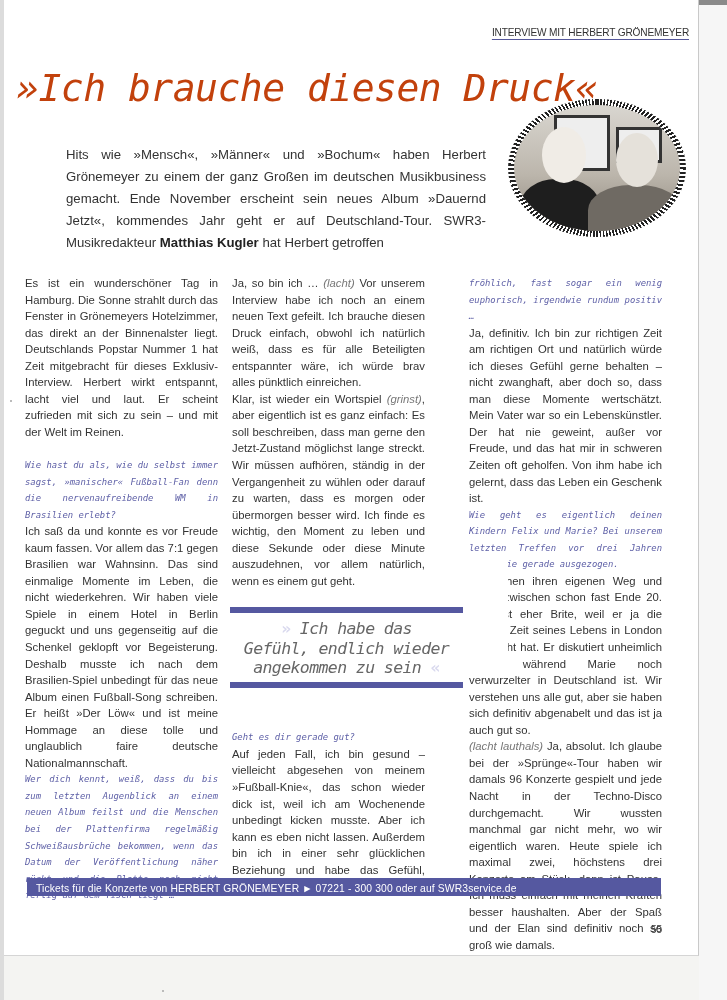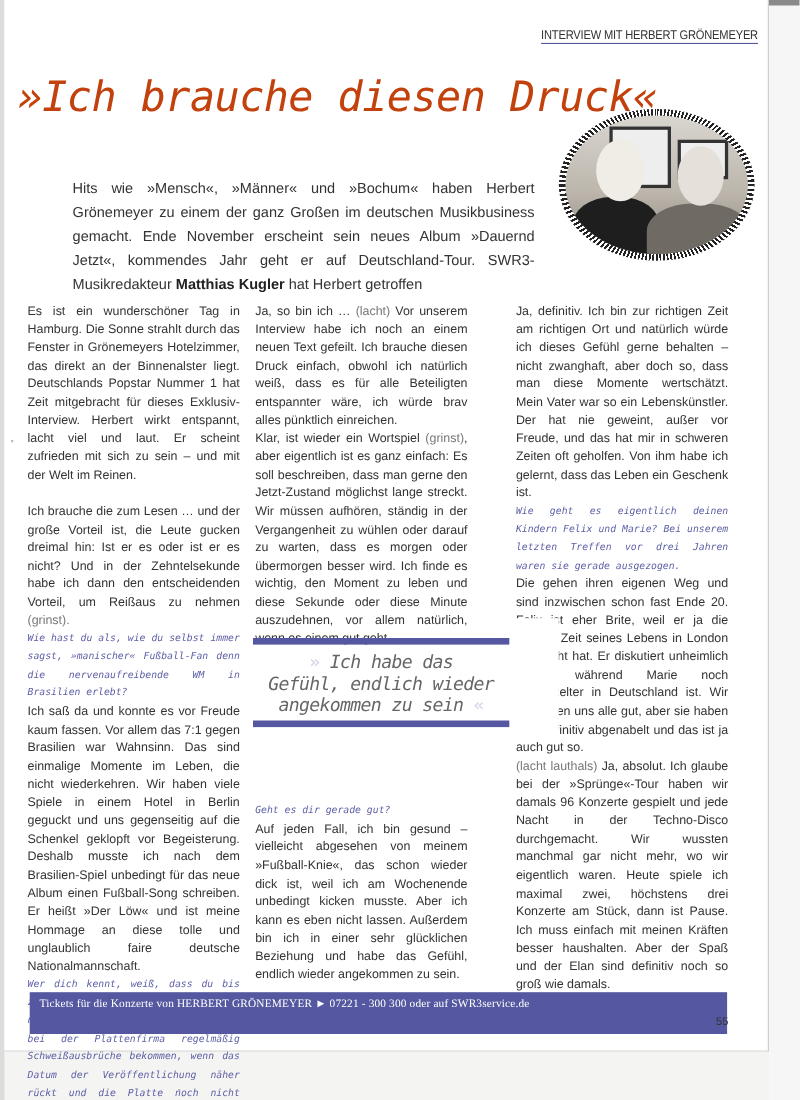--- a/index.html
+++ b/index.html
@@ -10,7 +10,7 @@
   .rightstrip { position:absolute; left:699px; top:0; width:28px; height:5px; background:#8a8a8a; }
   .section-label { position:absolute; right:38px; top:26px; font-family:"Liberation Sans Narrow","Liberation Sans", sans-serif; font-size:11.5px; letter-spacing:-0.2px; color:#333; border-bottom:1.5px solid #55579a; padding-bottom:1px; transform:scaleX(0.88); transform-origin:right; }
   .headline { position:absolute; left:16px; top:66px; font-family:"DejaVu Sans Mono", monospace; font-style:italic; font-size:38px; color:#c2410c; letter-spacing:-0.5px; white-space:nowrap; }
-  .intro { position:absolute; left:66px; top:160px; width:420px; font-size:13.2px; line-height:22px; color:#333; text-align:justify; }
+  .intro { position:absolute; left:66px; top:144px; width:420px; font-size:13.2px; line-height:22px; color:#333; text-align:justify; }
   .intro b { font-weight:bold; color:#222; }
   .photo { position:absolute; left:508px; top:99px; width:178px; height:138px; border-radius:50%; background:repeating-conic-gradient(#222 0deg 1.4deg, #fff 1.4deg 2.8deg); }
   .photo-inner { position:absolute; left:6px; top:6px; right:6px; bottom:6px; border-radius:50%; overflow:hidden; background:linear-gradient(180deg,#d9d6d0 0%,#bcb6ac 55%,#8c857b 100%); }

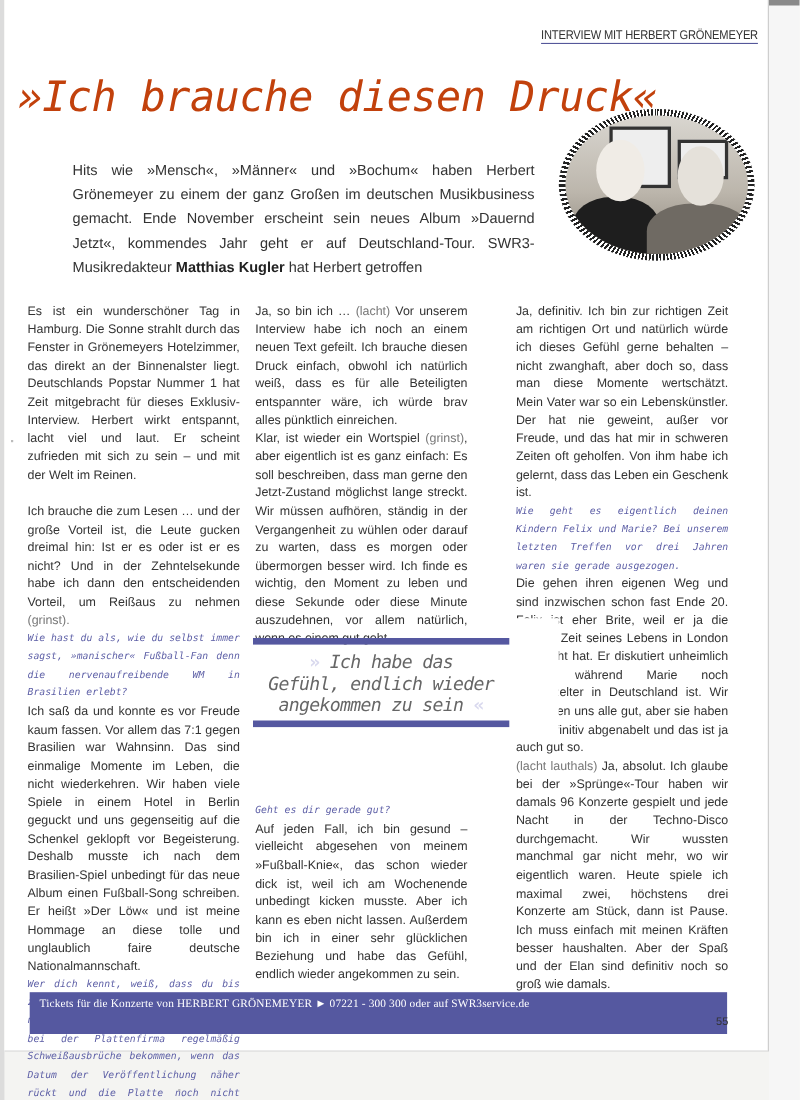--- a/index.html
+++ b/index.html
@@ -20,7 +20,7 @@
   .col { position:absolute; font-size:11.3px; line-height:16.55px; color:#333; text-align:justify; hyphens:manual; }
   .col p { margin:0; }
   .q { font-family:"DejaVu Sans Mono", monospace; font-style:italic; font-size:8.9px; color:#5d5fa6; line-height:16.55px; }
-  .it { color:#777; }
+  .it { font-style:italic; color:#777; }
   .col1 { left:25px; top:275px; width:193px; }
   .col2 { left:232px; top:275px; width:193px; }
   .col3 { left:469px; top:275px; width:193px; }

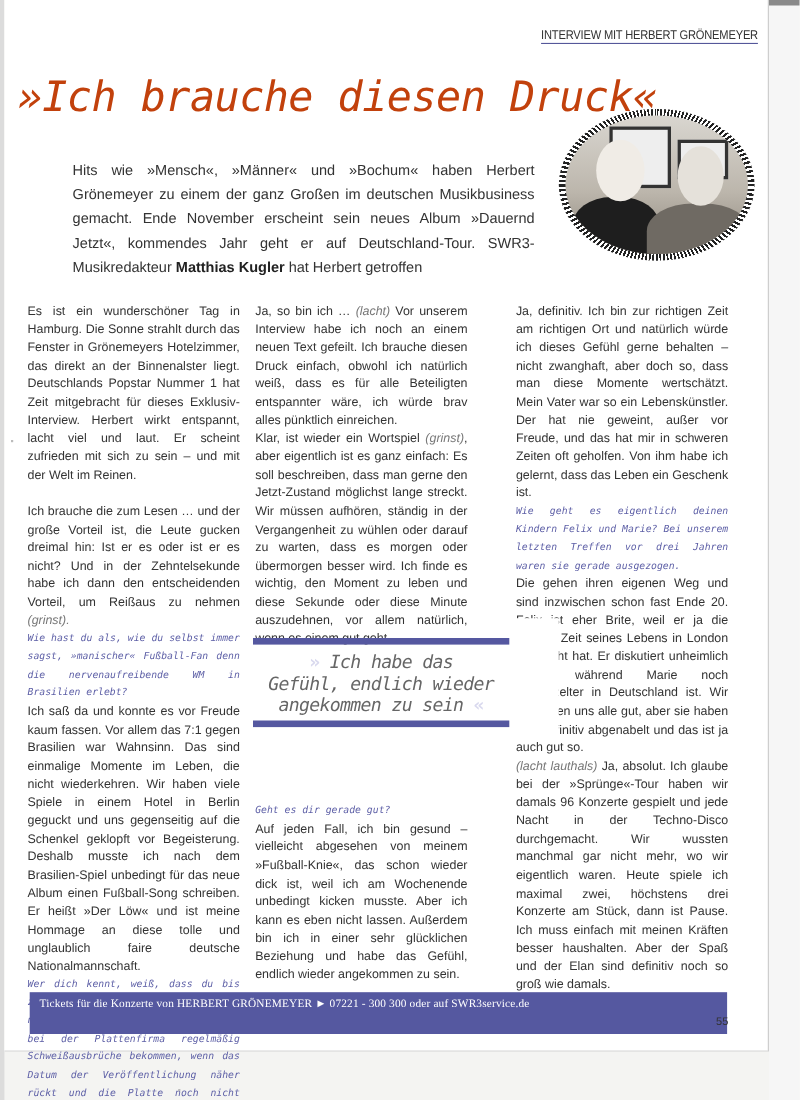--- a/index.html
+++ b/index.html
@@ -79,6 +79,7 @@
 </div>
 
 <div class="col col3">
+  <p class="q">fröhlich, fast sogar ein wenig euphorisch, irgendwie rundum positiv …</p>
   <p>Ja, definitiv. Ich bin zur richtigen Zeit am richtigen Ort und natürlich würde ich dieses Gefühl gerne behalten – nicht zwanghaft, aber doch so, dass man diese Momente wertschätzt. Mein Vater war so ein Lebenskünstler. Der hat nie geweint, außer vor Freude, und das hat mir in schweren Zeiten oft geholfen. Von ihm habe ich gelernt, dass das Leben ein Geschenk ist.</p>
   <p class="q">Wie geht es eigentlich deinen Kindern Felix und Marie? Bei unserem letzten Treffen vor drei Jahren waren sie gerade ausgezogen.</p>
   <p style="text-indent:0;">Die gehen ihren eigenen Weg und sind inzwischen schon fast Ende 20. Felix ist eher Brite, weil er ja die längste Zeit seines Lebens in London verbracht hat. Er diskutiert unheimlich gerne, während Marie noch verwurzelter in Deutschland ist. Wir verstehen uns alle gut, aber sie haben sich definitiv abgenabelt und das ist ja auch gut so.</p>

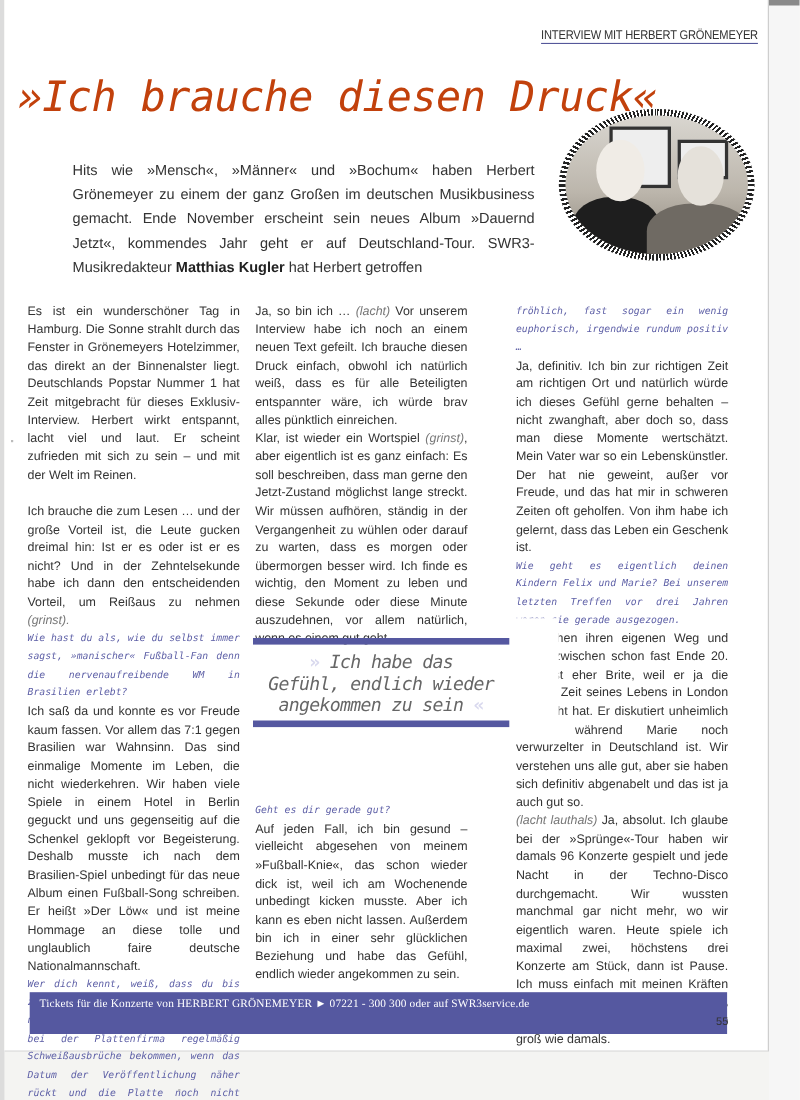--- a/index.html
+++ b/index.html
@@ -64,7 +64,6 @@
 <div class="col col1">
   <p>Es ist ein wunderschöner Tag in Hamburg. Die Sonne strahlt durch das Fenster in Grönemeyers Hotelzimmer, das direkt an der Binnenalster liegt. Deutschlands Popstar Nummer 1 hat Zeit mitgebracht für dieses Exklusiv-Interview. Herbert wirkt entspannt, lacht viel und laut. Er scheint zufrieden mit sich zu sein – und mit der Welt im Reinen.</p>
   <div class="gap"></div>
-  <p><span>Ich brauche die zum Lesen … und der große Vorteil ist, die Leute gucken dreimal hin: Ist er es oder ist er es nicht? Und in der Zehntelsekunde habe ich dann den entscheidenden Vorteil, um Reißaus zu nehmen </span><span class="it">(grinst).</span></p>
   <p class="q">Wie hast du als, wie du selbst immer sagst, »manischer« Fußball-Fan denn die nervenaufreibende WM in Brasilien erlebt?</p>
   <p>Ich saß da und konnte es vor Freude kaum fassen. Vor allem das 7:1 gegen Brasilien war Wahnsinn. Das sind einmalige Momente im Leben, die nicht wiederkehren. Wir haben viele Spiele in einem Hotel in Berlin geguckt und uns gegenseitig auf die Schenkel geklopft vor Begeisterung. Deshalb musste ich nach dem Brasilien-Spiel unbedingt für das neue Album einen Fußball-Song schreiben. Er heißt »Der Löw« und ist meine Hommage an diese tolle und unglaublich faire deutsche Nationalmannschaft.</p>
   <p class="q">Wer dich kennt, weiß, dass du bis zum letzten Augenblick an einem neuen Album feilst und die Menschen bei der Plattenfirma regelmäßig Schweißausbrüche bekommen, wenn das Datum der Veröffentlichung näher rückt und die Platte noch nicht fertig auf dem Tisch liegt …</p>

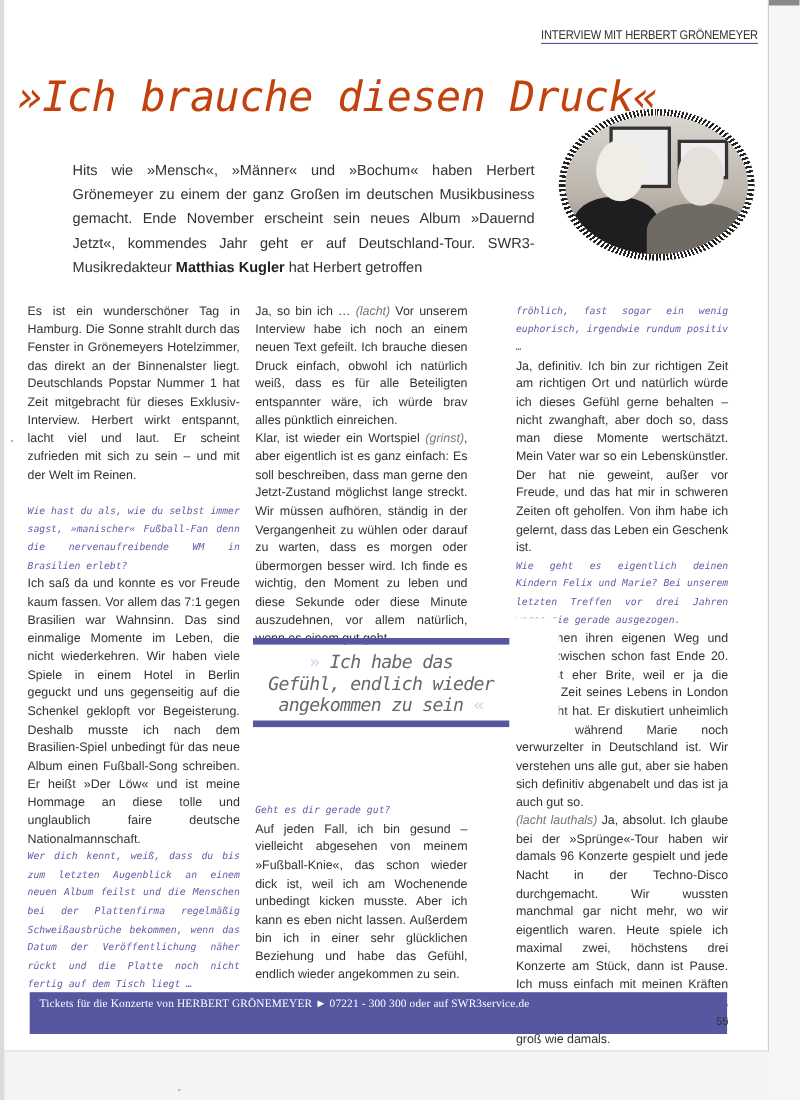--- a/index.html
+++ b/index.html
@@ -25,7 +25,7 @@
   .col2 { left:232px; top:275px; width:193px; }
   .col3 { left:469px; top:275px; width:193px; }
   .gap { height:16.5px; }
-  .pullquote { position:absolute; left:230px; top:580px; width:233px; height:88px; }
+  .pullquote { position:absolute; left:230px; top:607px; width:233px; height:88px; }
   .pq-bar { height:6px; background:#5558a0; margin:0; }
   .pq-text { font-family:"DejaVu Sans Mono", monospace; font-style:italic; font-size:16.5px; color:#666; text-align:center; line-height:19.5px; padding:6px 0 4px; letter-spacing:-0.6px; white-space:nowrap; }
   .pq-mark { color:#d9d9ee; font-style:normal; font-weight:bold; }

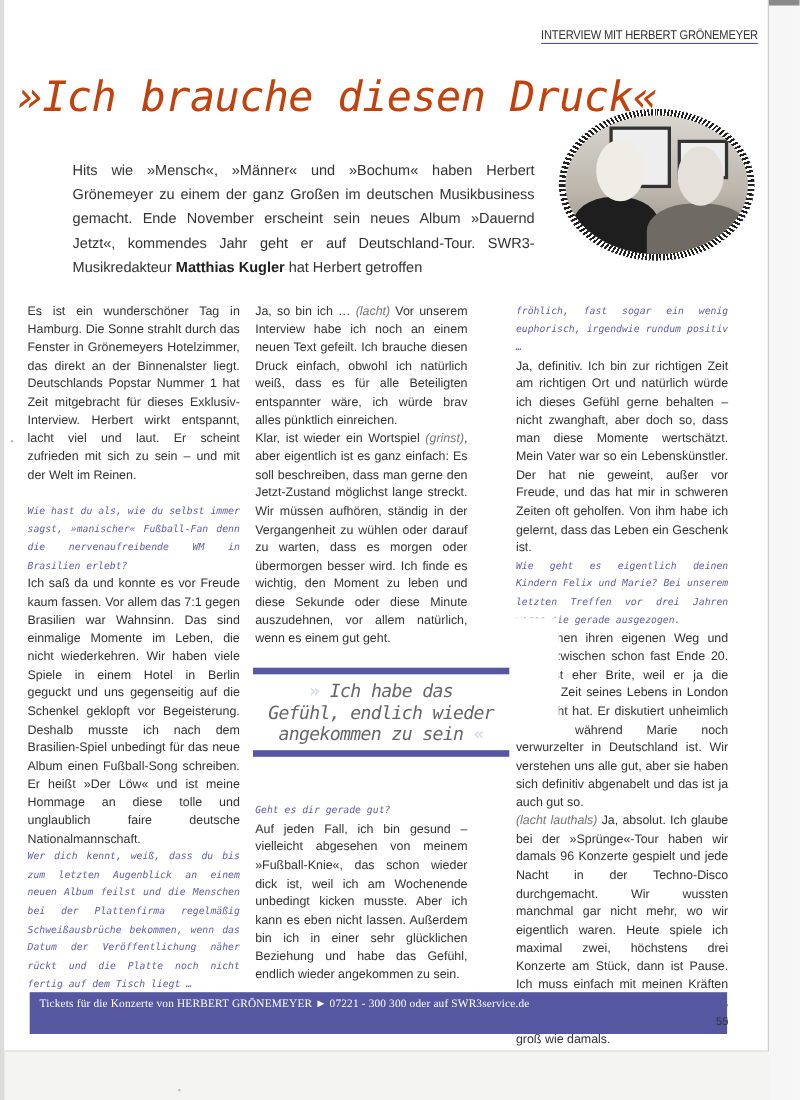--- a/index.html
+++ b/index.html
@@ -29,7 +29,7 @@
   .pq-bar { height:6px; background:#5558a0; margin:0; }
   .pq-text { font-family:"DejaVu Sans Mono", monospace; font-style:italic; font-size:16.5px; color:#666; text-align:center; line-height:19.5px; padding:6px 0 4px; letter-spacing:-0.6px; white-space:nowrap; }
   .pq-mark { color:#d9d9ee; font-style:normal; font-weight:bold; }
-  .ticket-bar { position:absolute; left:27px; top:902px; width:634px; height:38px; background:#5558a0; color:#fff; font-family:Liberation Serif, serif; font-size:10.3px; line-height:22px; padding-left:9px; box-sizing:border-box; white-space:nowrap; letter-spacing:0.15px; }
+  .ticket-bar { position:absolute; left:27px; top:878px; width:634px; height:18px; background:#5558a0; color:#fff; font-family:Liberation Sans, sans-serif; font-size:10.3px; line-height:22px; padding-left:9px; box-sizing:border-box; white-space:nowrap; letter-spacing:0.15px; }
   .pagenum { position:absolute; left:651px; top:924px; font-size:10px; color:#333;text-align:center; }
   .speck { position:absolute; width:2px; height:2px; background:#bbb; }
 </style>

